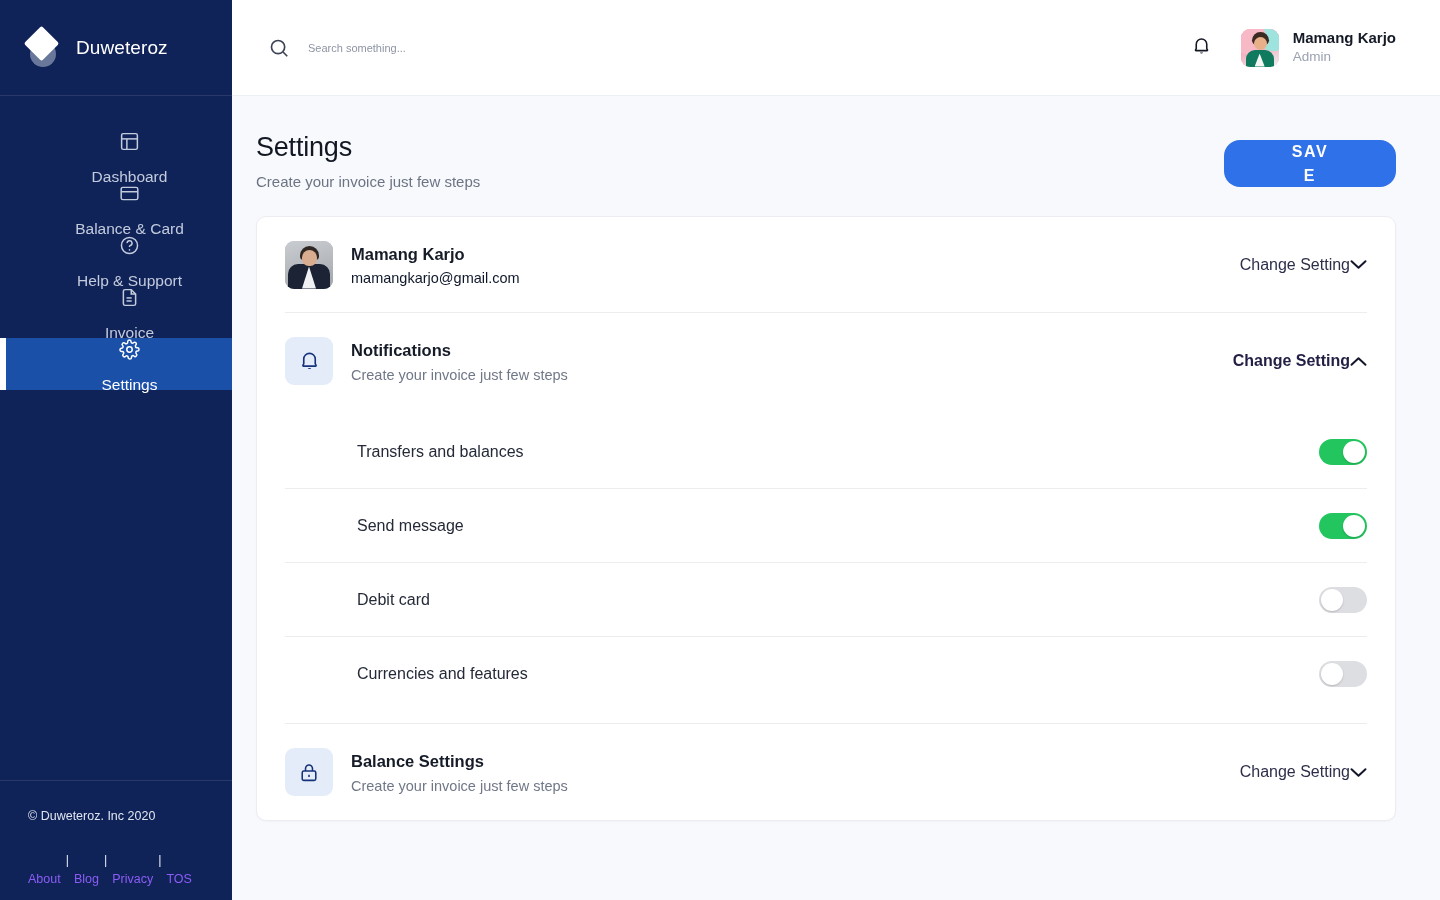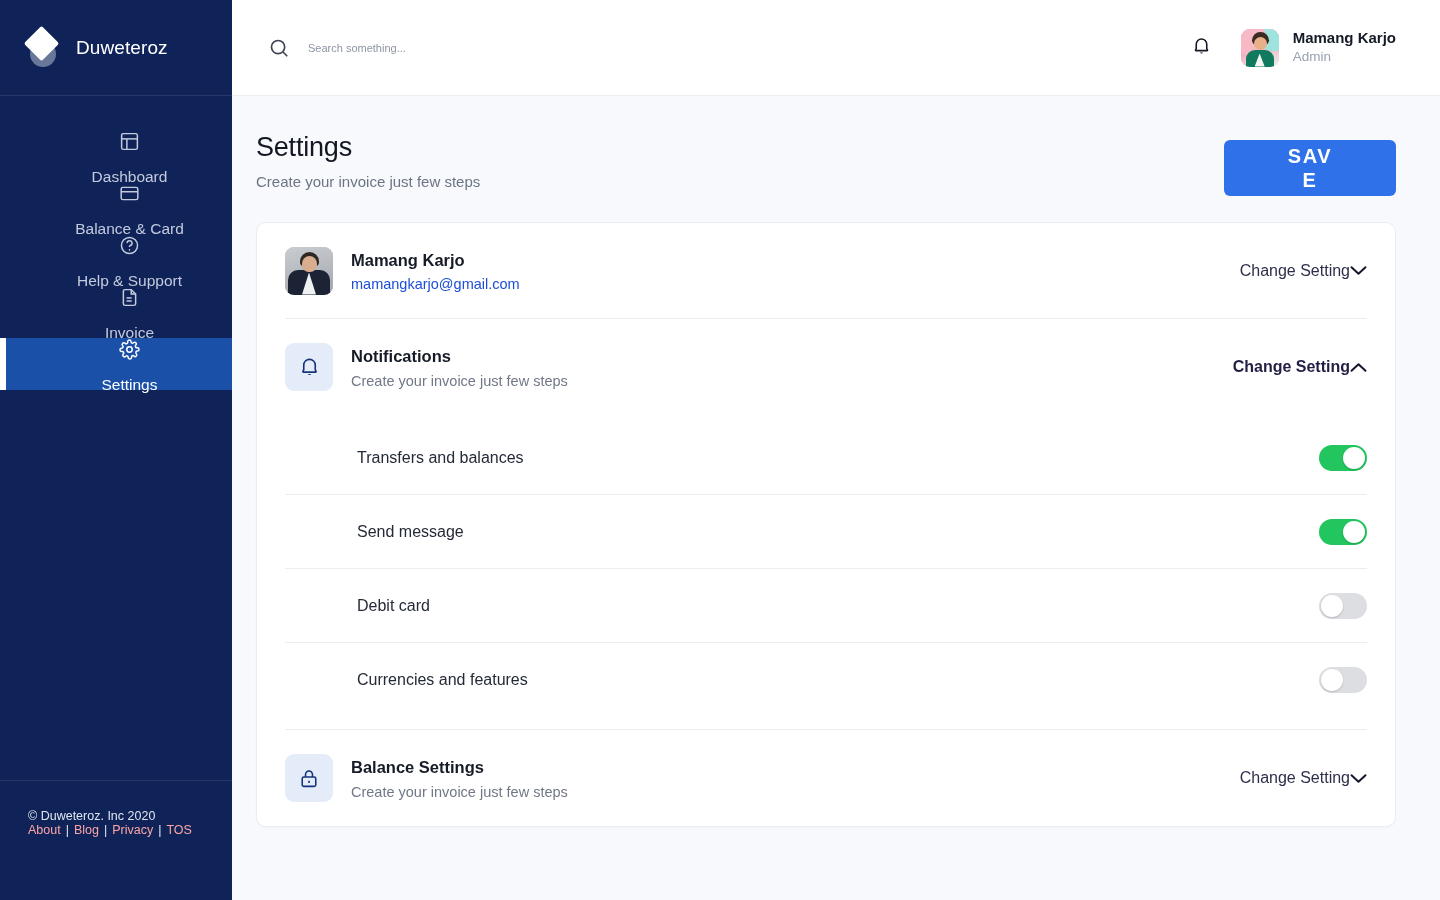--- a/index.html
+++ b/index.html
@@ -273,13 +273,13 @@
 
   .save-btn {
     width: 172px;
-    height: 56px;
+    height: 47px;
     background: #2f71e8;
     color: #ffffff;
     border: none;
-    border-radius: 6px;
+    border-radius: 16px;
     font-family: "Liberation Sans", sans-serif;
-    font-size: 20px;
+    font-size: 16px;
     font-weight: 700;
     letter-spacing: 1.6px;
     cursor: pointer;

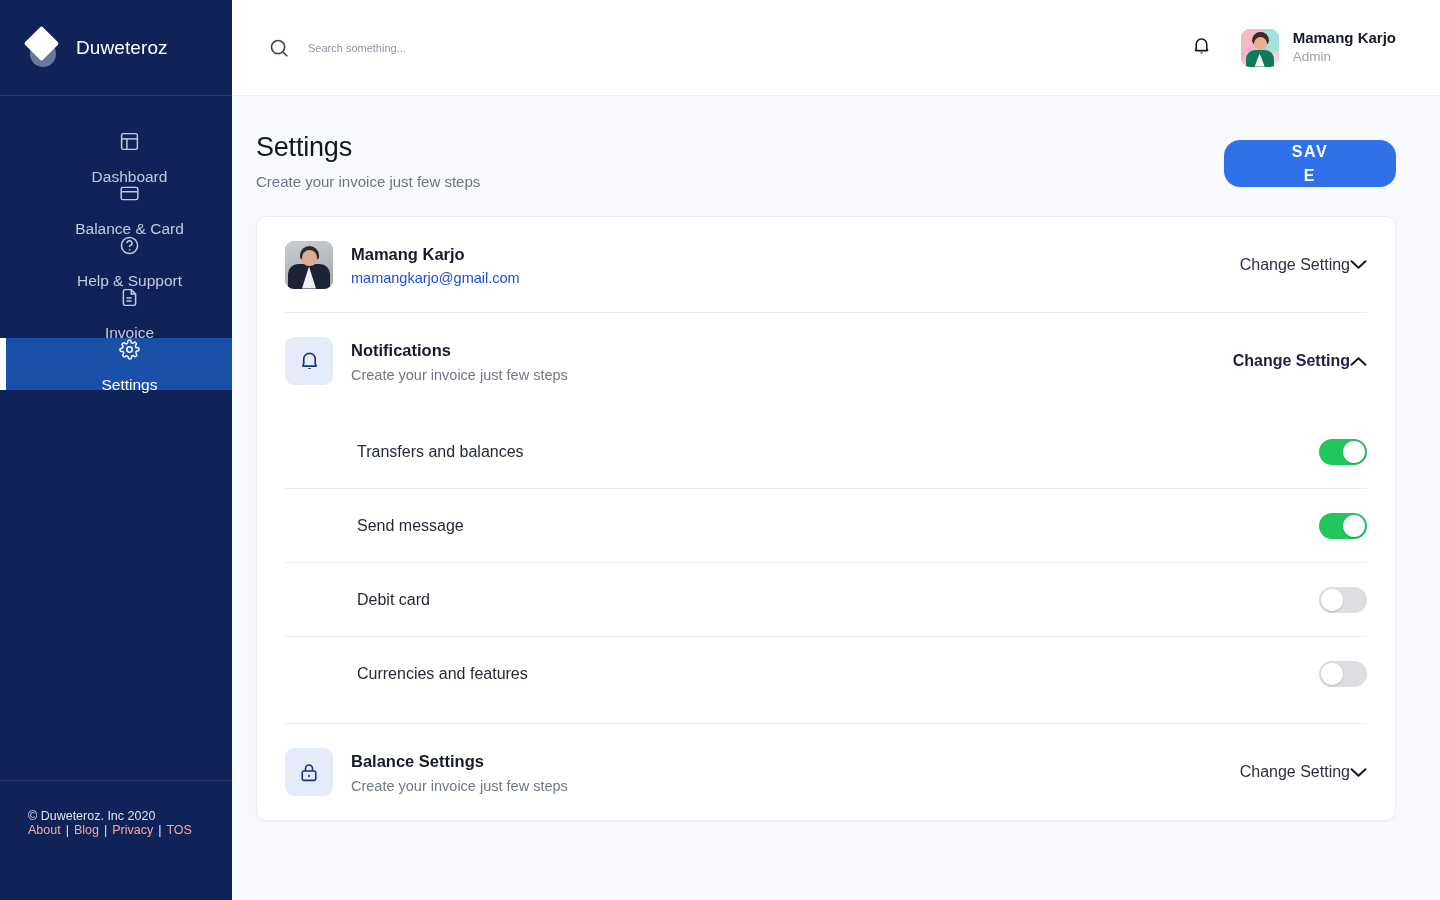--- a/index.html
+++ b/index.html
@@ -370,7 +370,7 @@
     color: #707787;
     margin-top: 5px;
   }
-  .sec-sub.email { color: #1d4ed8; font-size: 14.5px; }
+  .sec-sub.email { color: #0f172a; font-size: 14.5px; }
 
   .change-setting {
     display: flex;

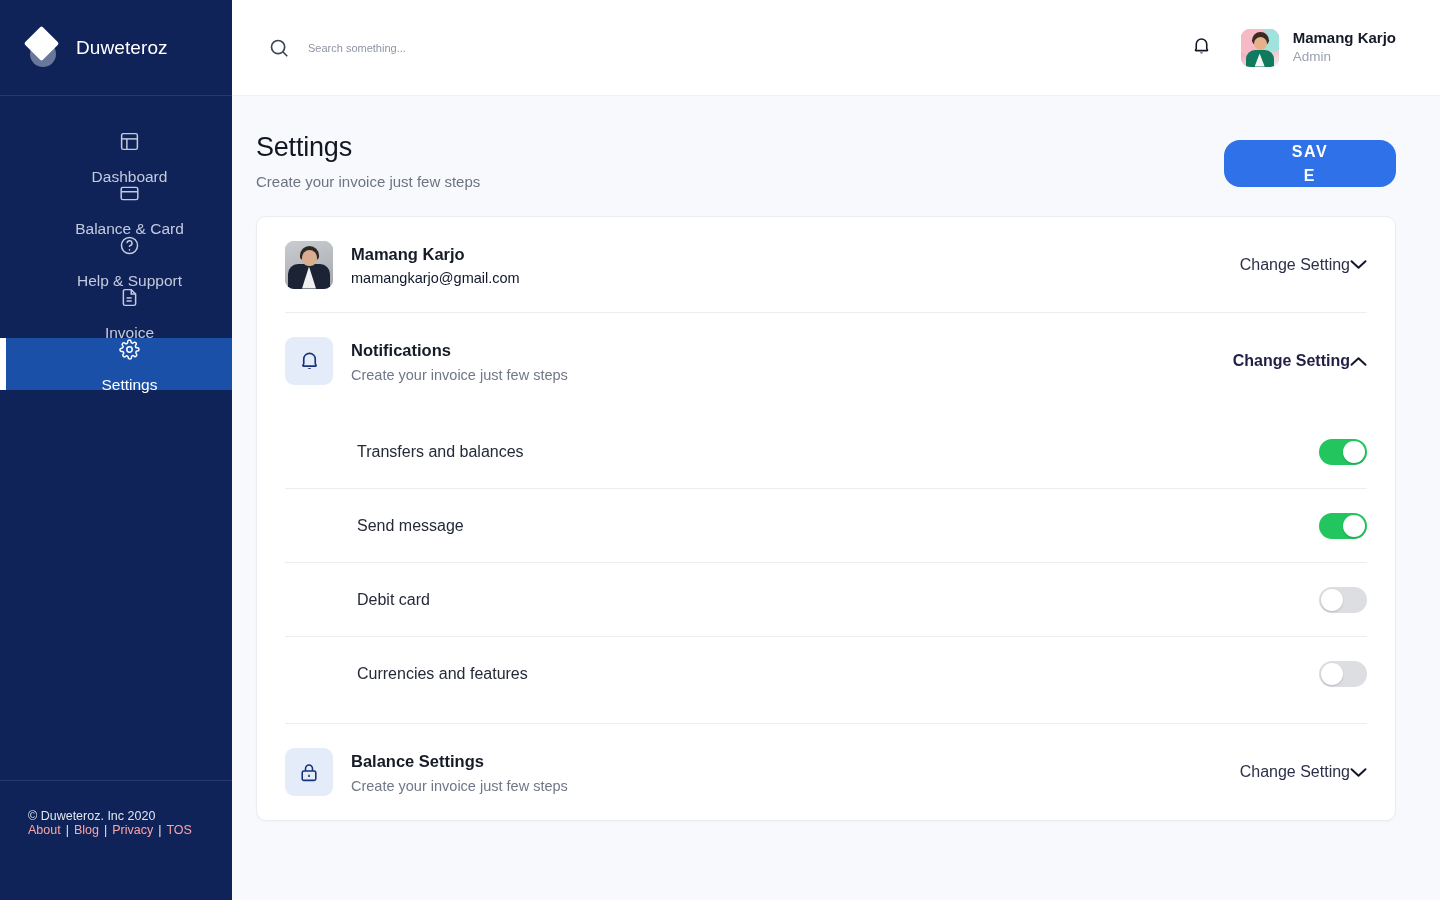--- a/index.html
+++ b/index.html
@@ -122,7 +122,7 @@
   .copyright {
     color: #dfe5f0;
     font-size: 12.5px;
-    margin-bottom: 0;
+    margin-bottom: 10px;
   }
   .footer-links {
     color: #dfe5f0;

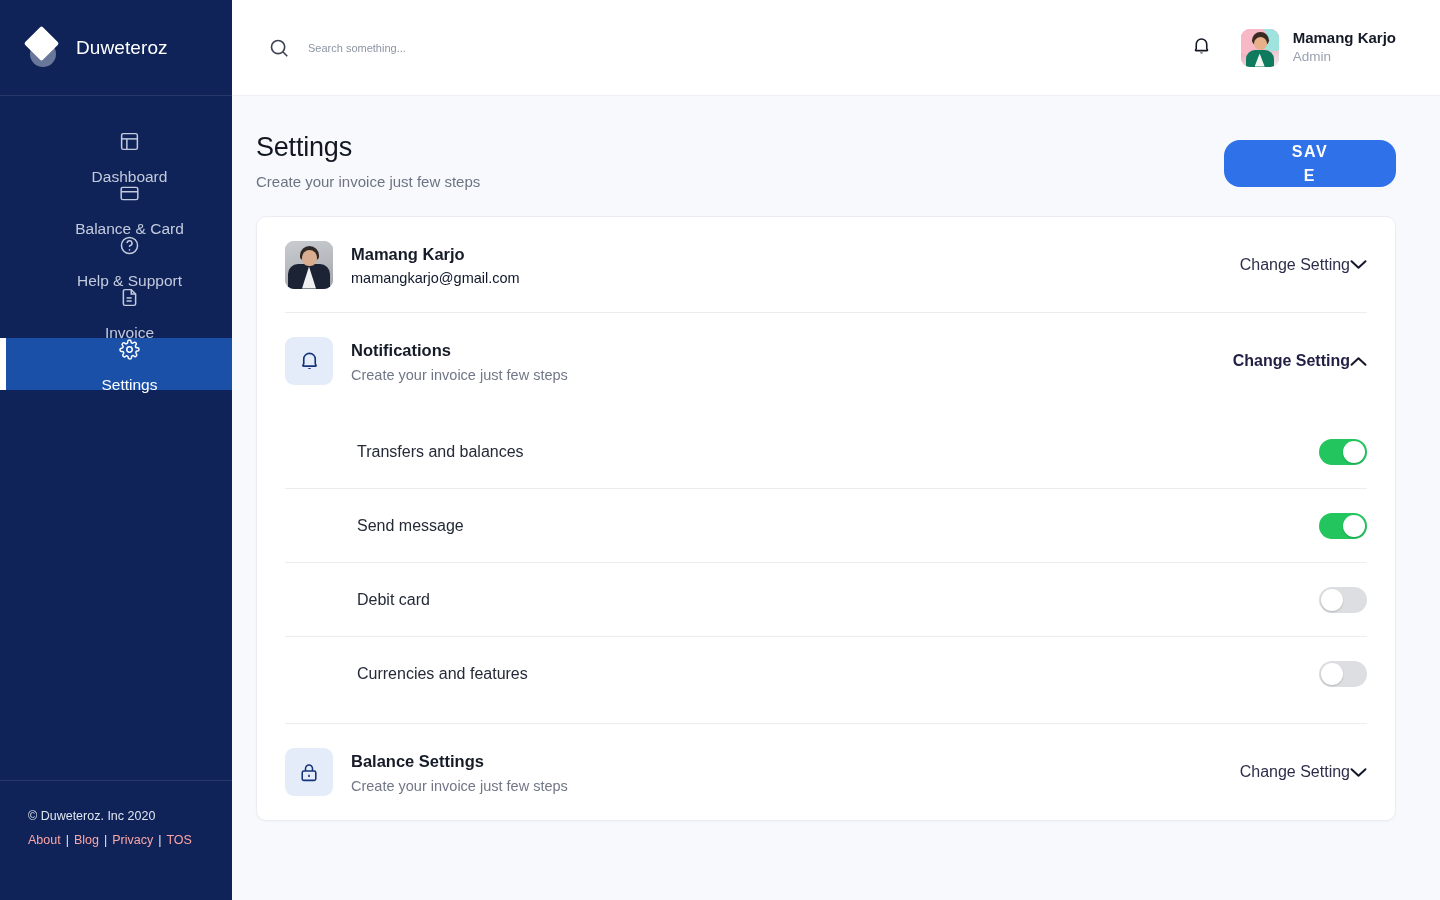--- a/index.html
+++ b/index.html
@@ -132,9 +132,10 @@
     gap: 0px;
   }
   .footer-links a {
-    color: #fca5a5;
+    color: #8b5cf6;
     text-decoration: none;
     cursor: pointer;
+    margin-top: 39px;
   }
   .footer-sep { padding: 0 5px; color: #dfe5f0; }
 

